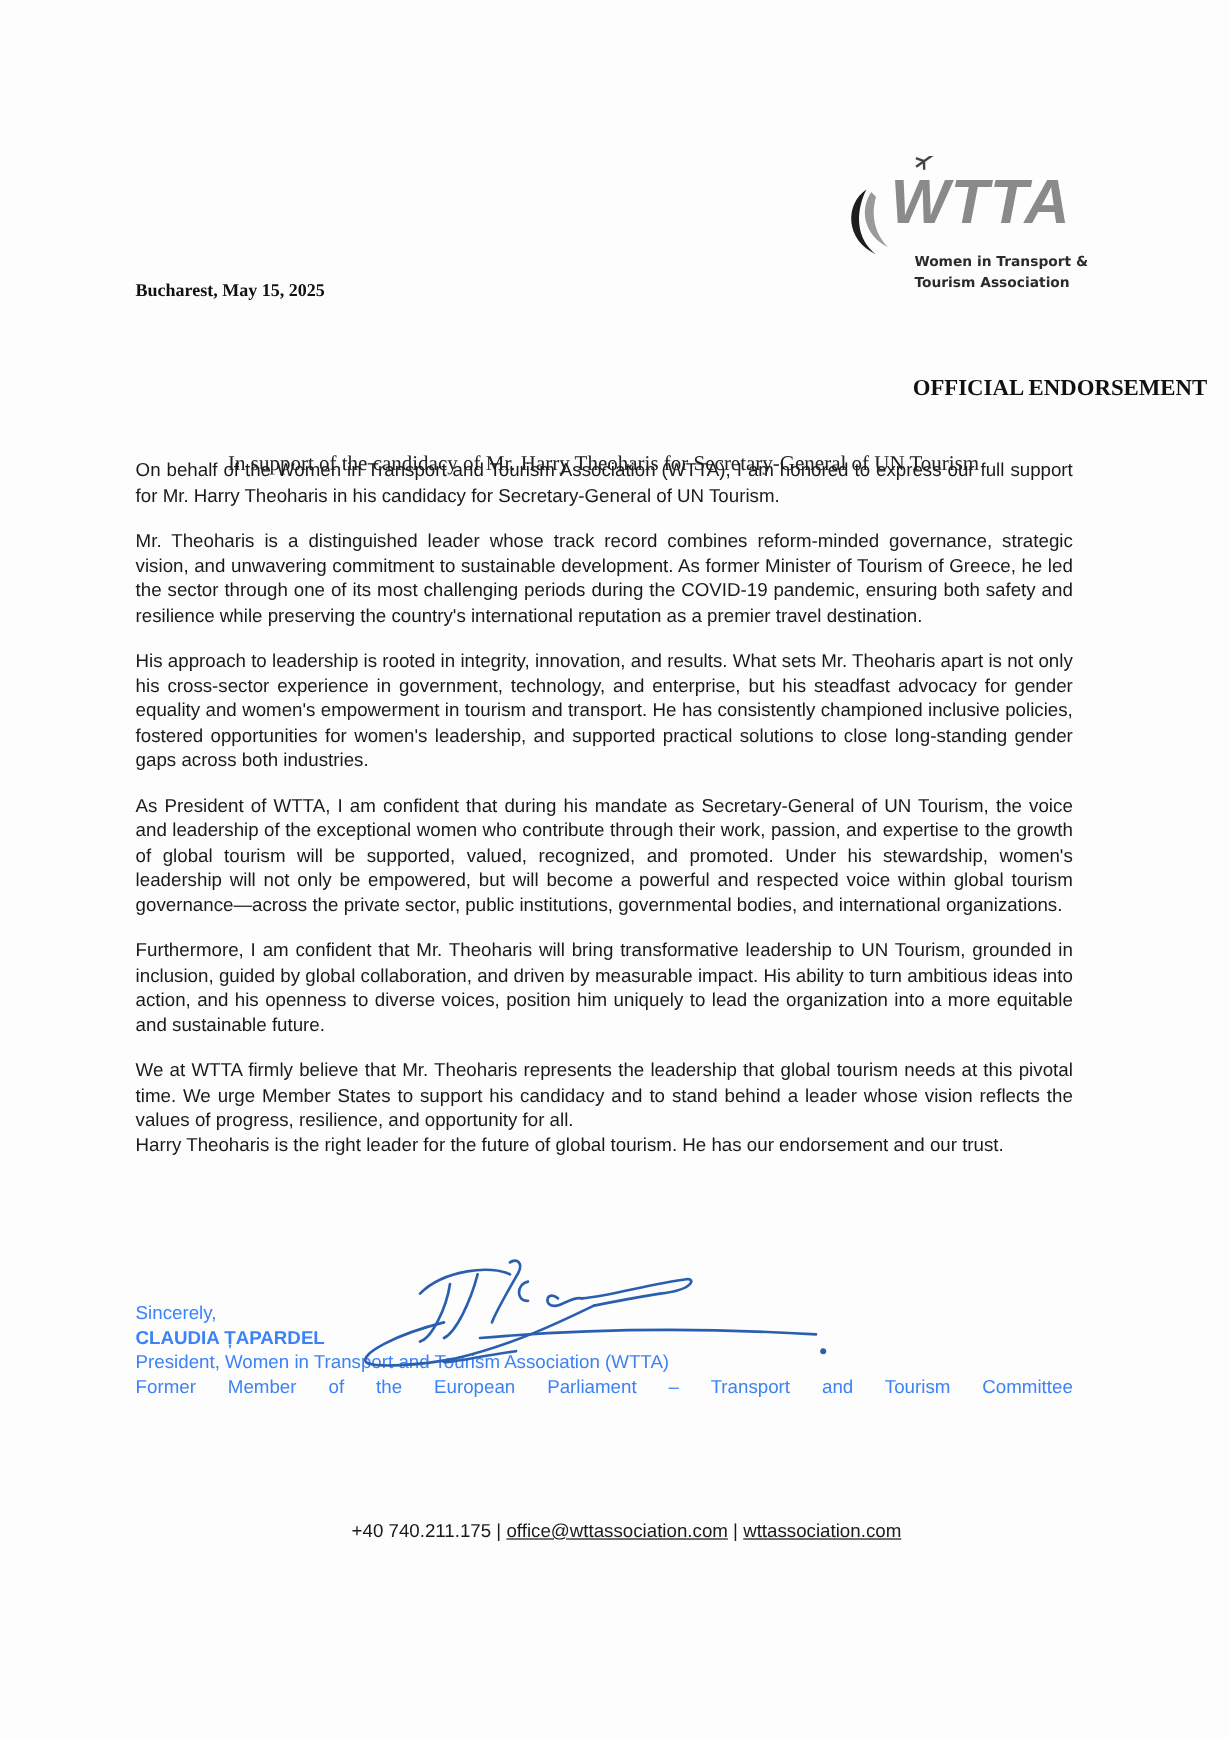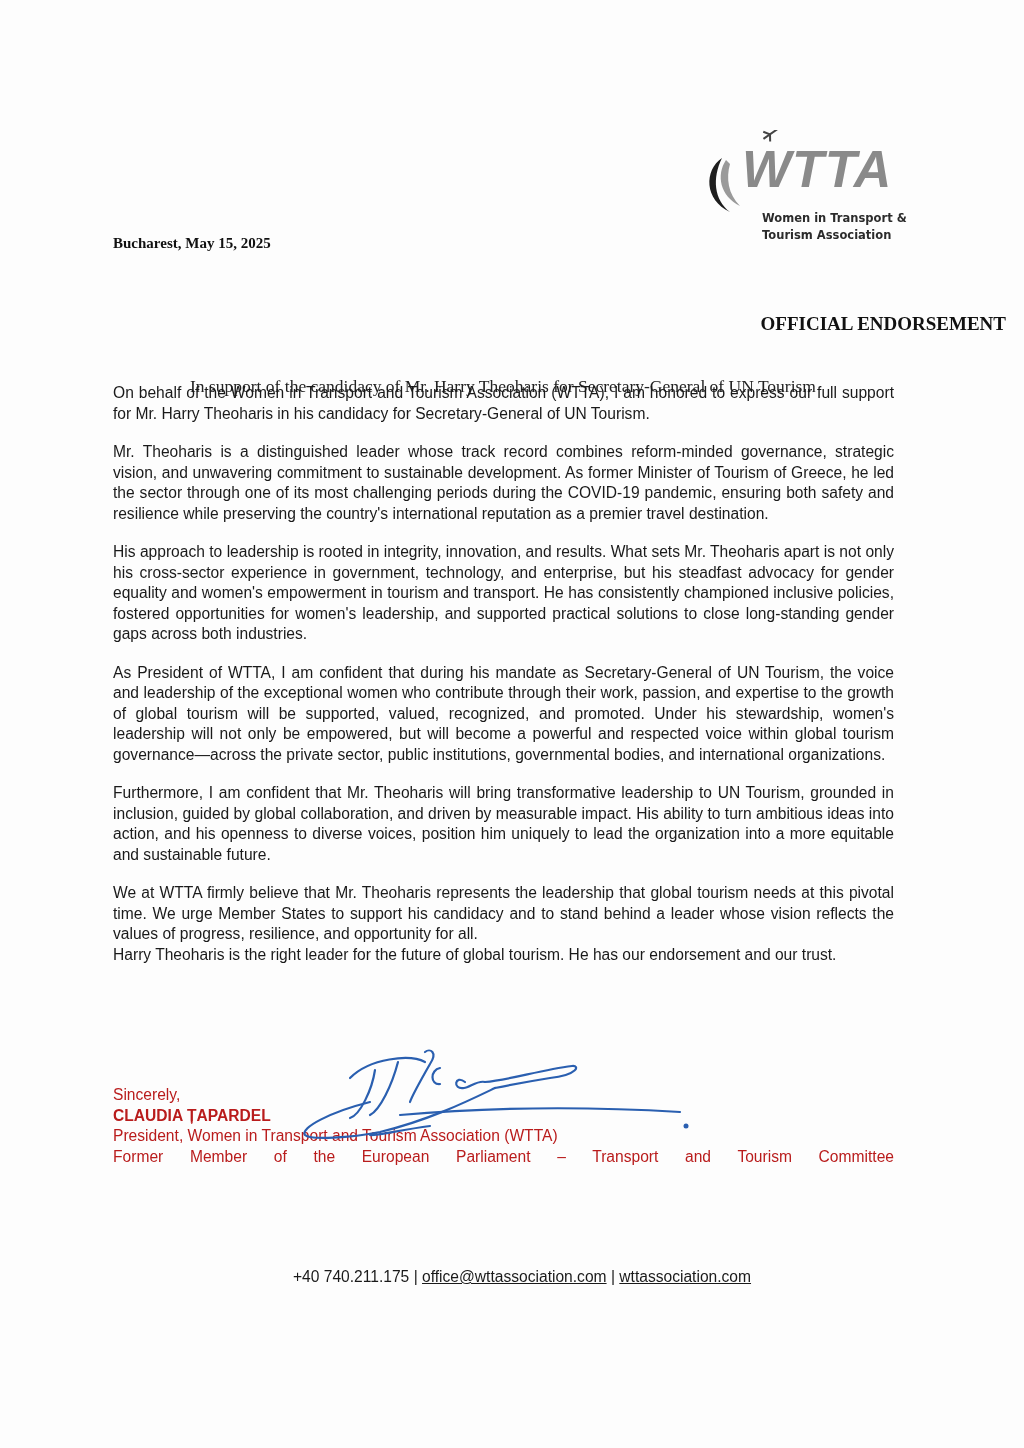--- a/index.html
+++ b/index.html
@@ -21,7 +21,7 @@
   .para { margin: 0 0 18px 0; text-align: justify; }
   .para.tight { margin-bottom: 0; }
 
-  .closing { position: absolute; left: 113px; top: 1085px; font-family: "Liberation Sans", sans-serif; font-size: 15.6px; line-height: 20.5px; color: #b91c1c; width: 781px; }
+  .closing { position: absolute; left: 113px; top: 1085px; font-family: "Liberation Sans", sans-serif; font-size: 15.6px; line-height: 20.5px; color: #3b82f6; width: 781px; }
   .closing .name { font-weight: bold; }
   .closing .justify-line { text-align: justify; text-align-last: justify; }
 

